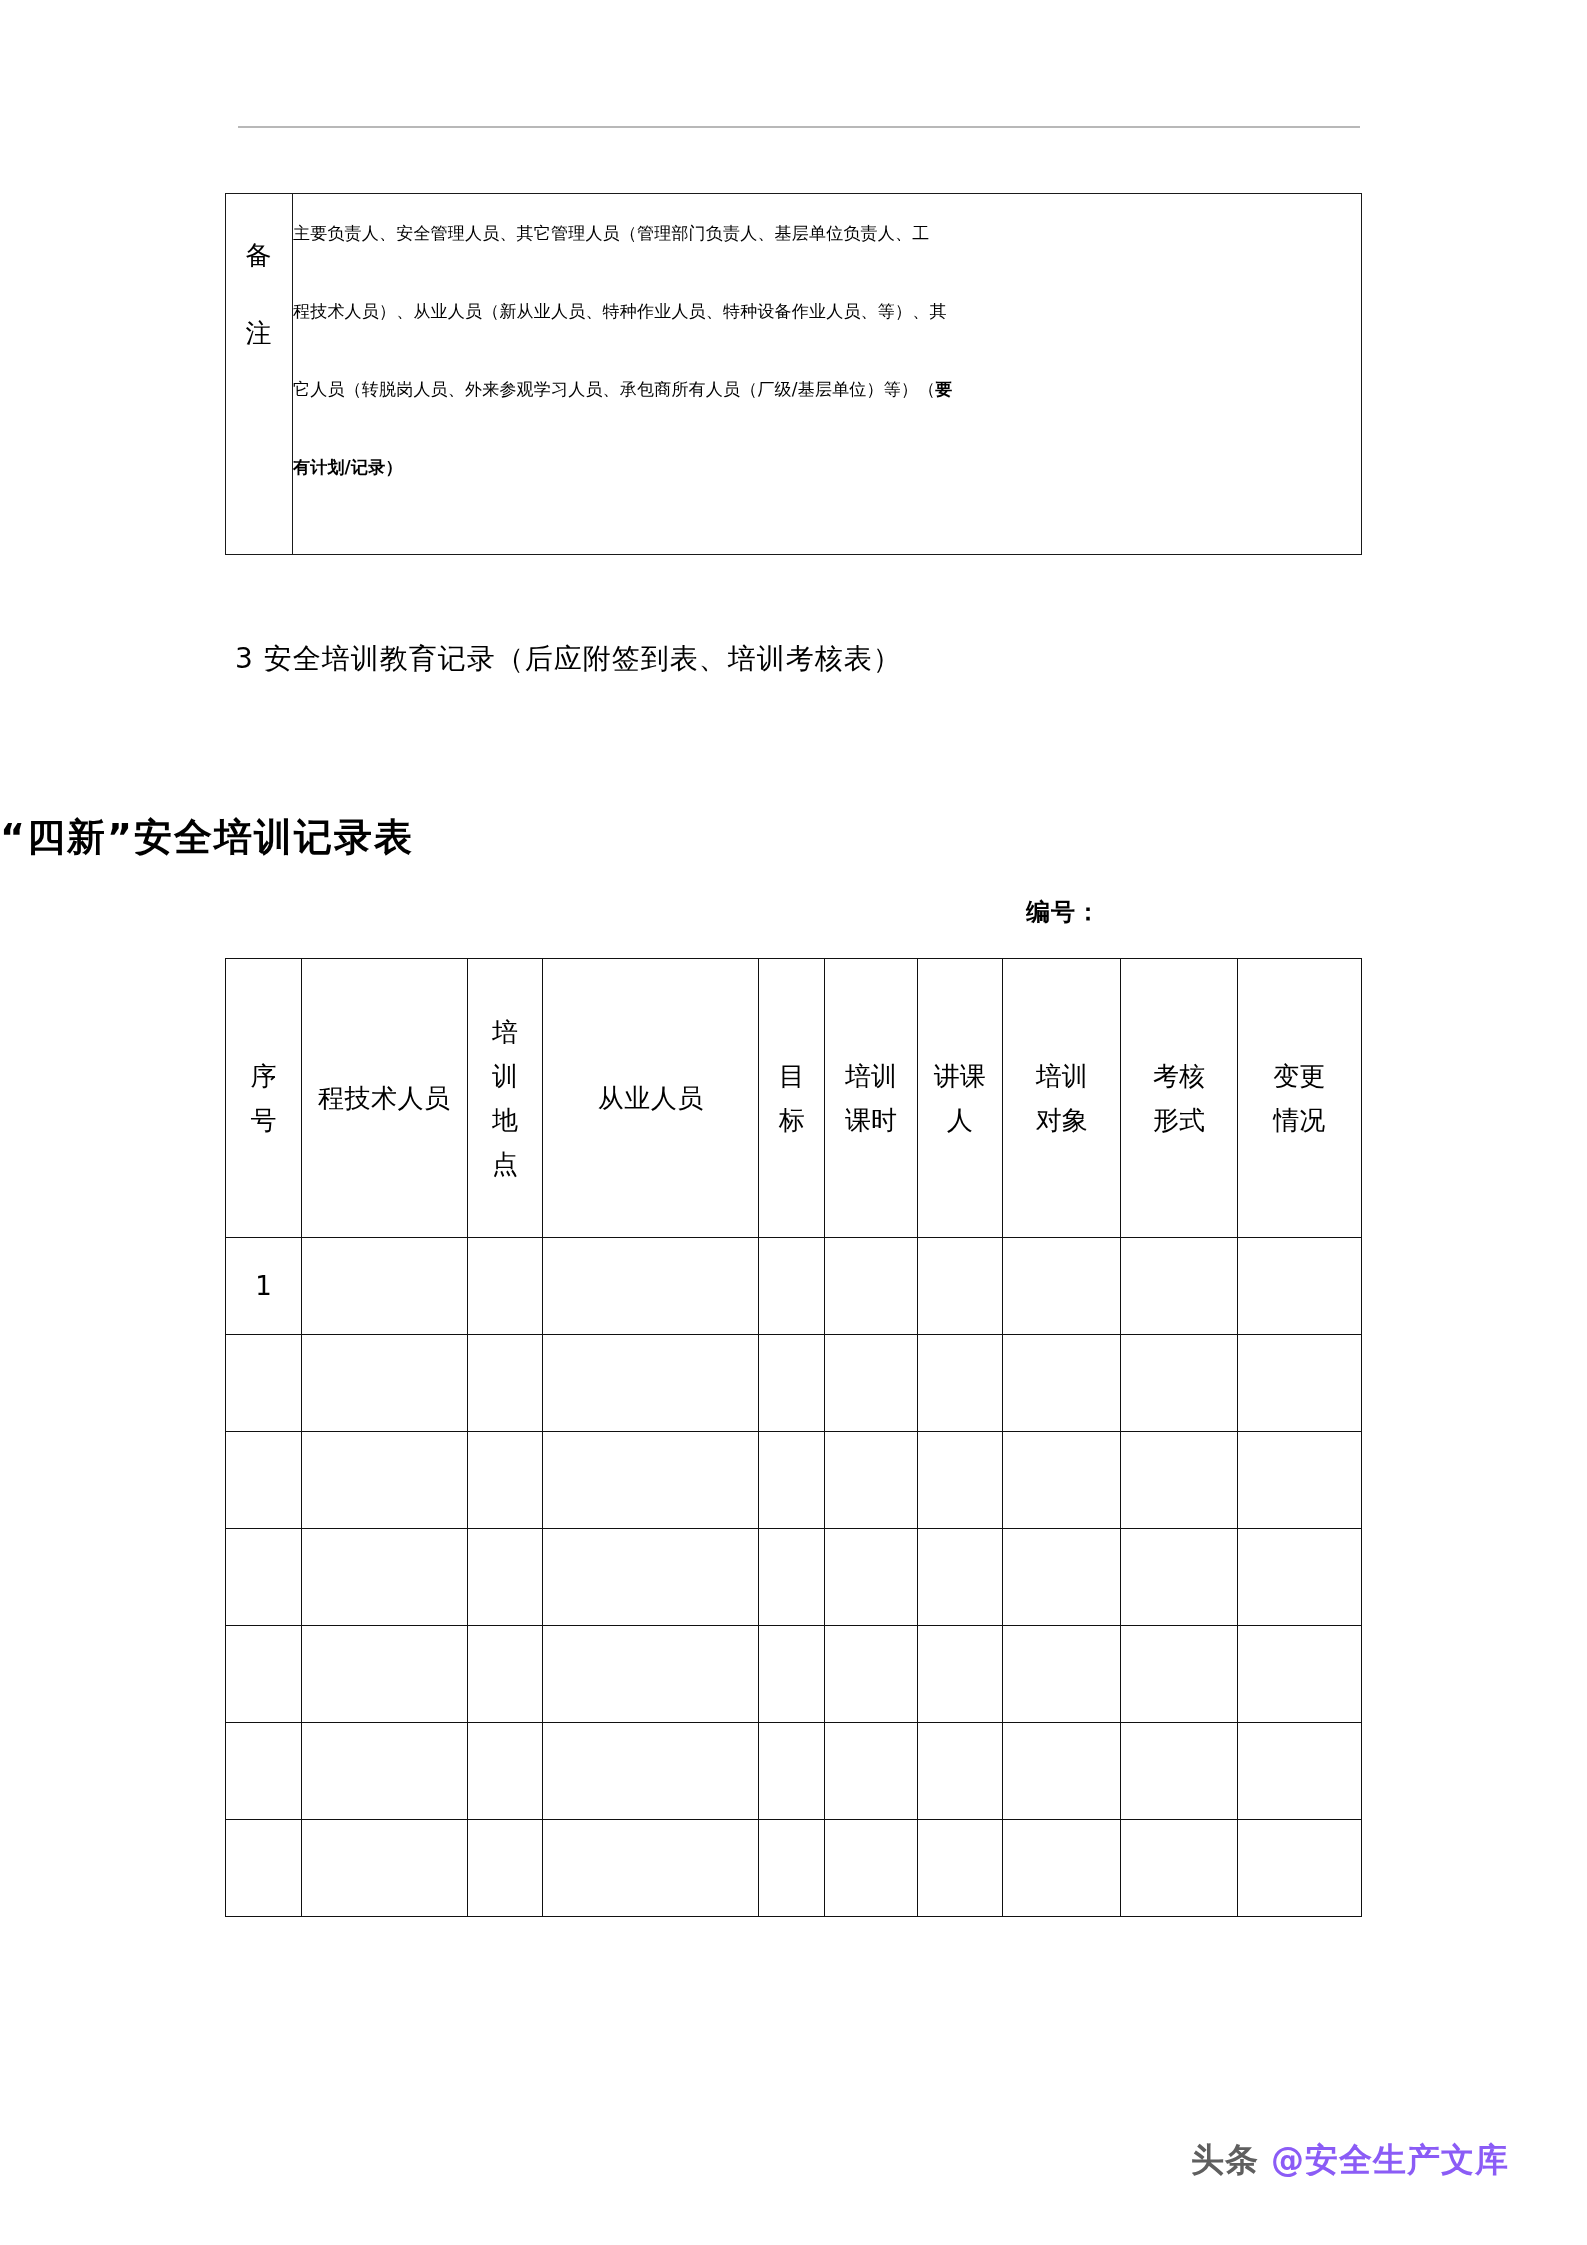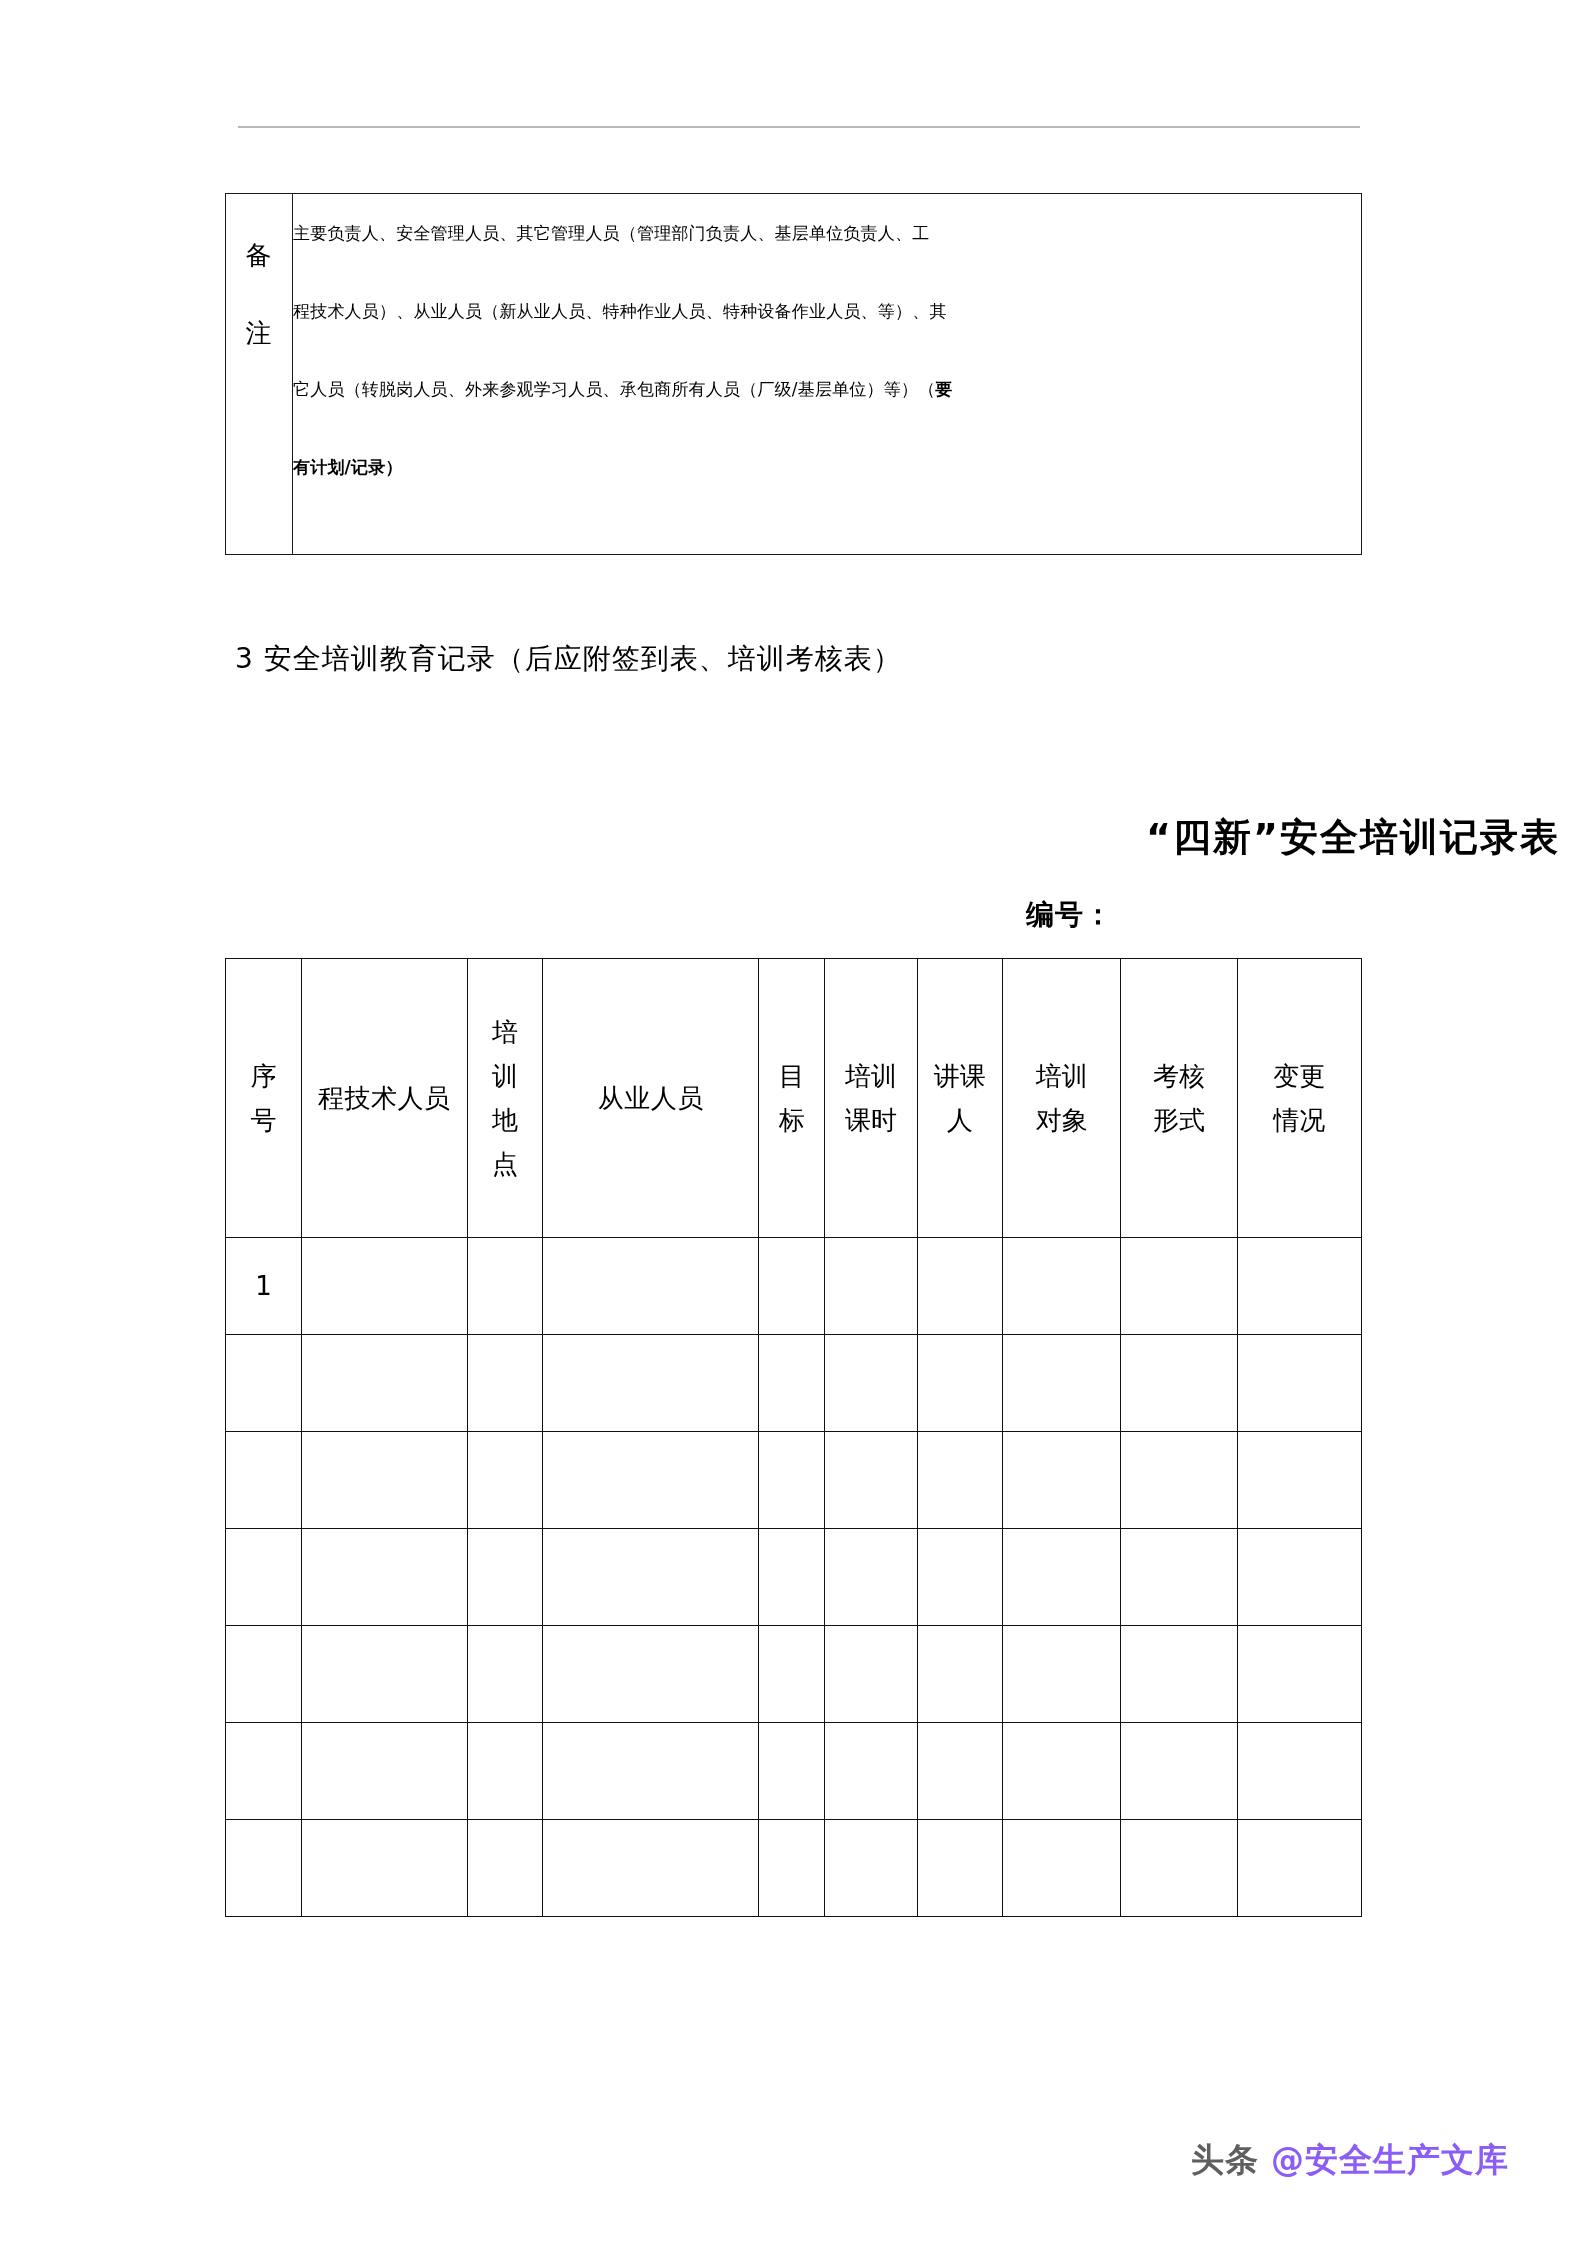--- a/index.html
+++ b/index.html
@@ -82,11 +82,10 @@
     left: 0;
     top: 812px;
     width: 1549px;
-    text-align: right;
+    text-align: left;
     font-size: 38px;
     font-weight: 700;
     letter-spacing: 2px;
-    padding-left: 11px;
   }
 
   

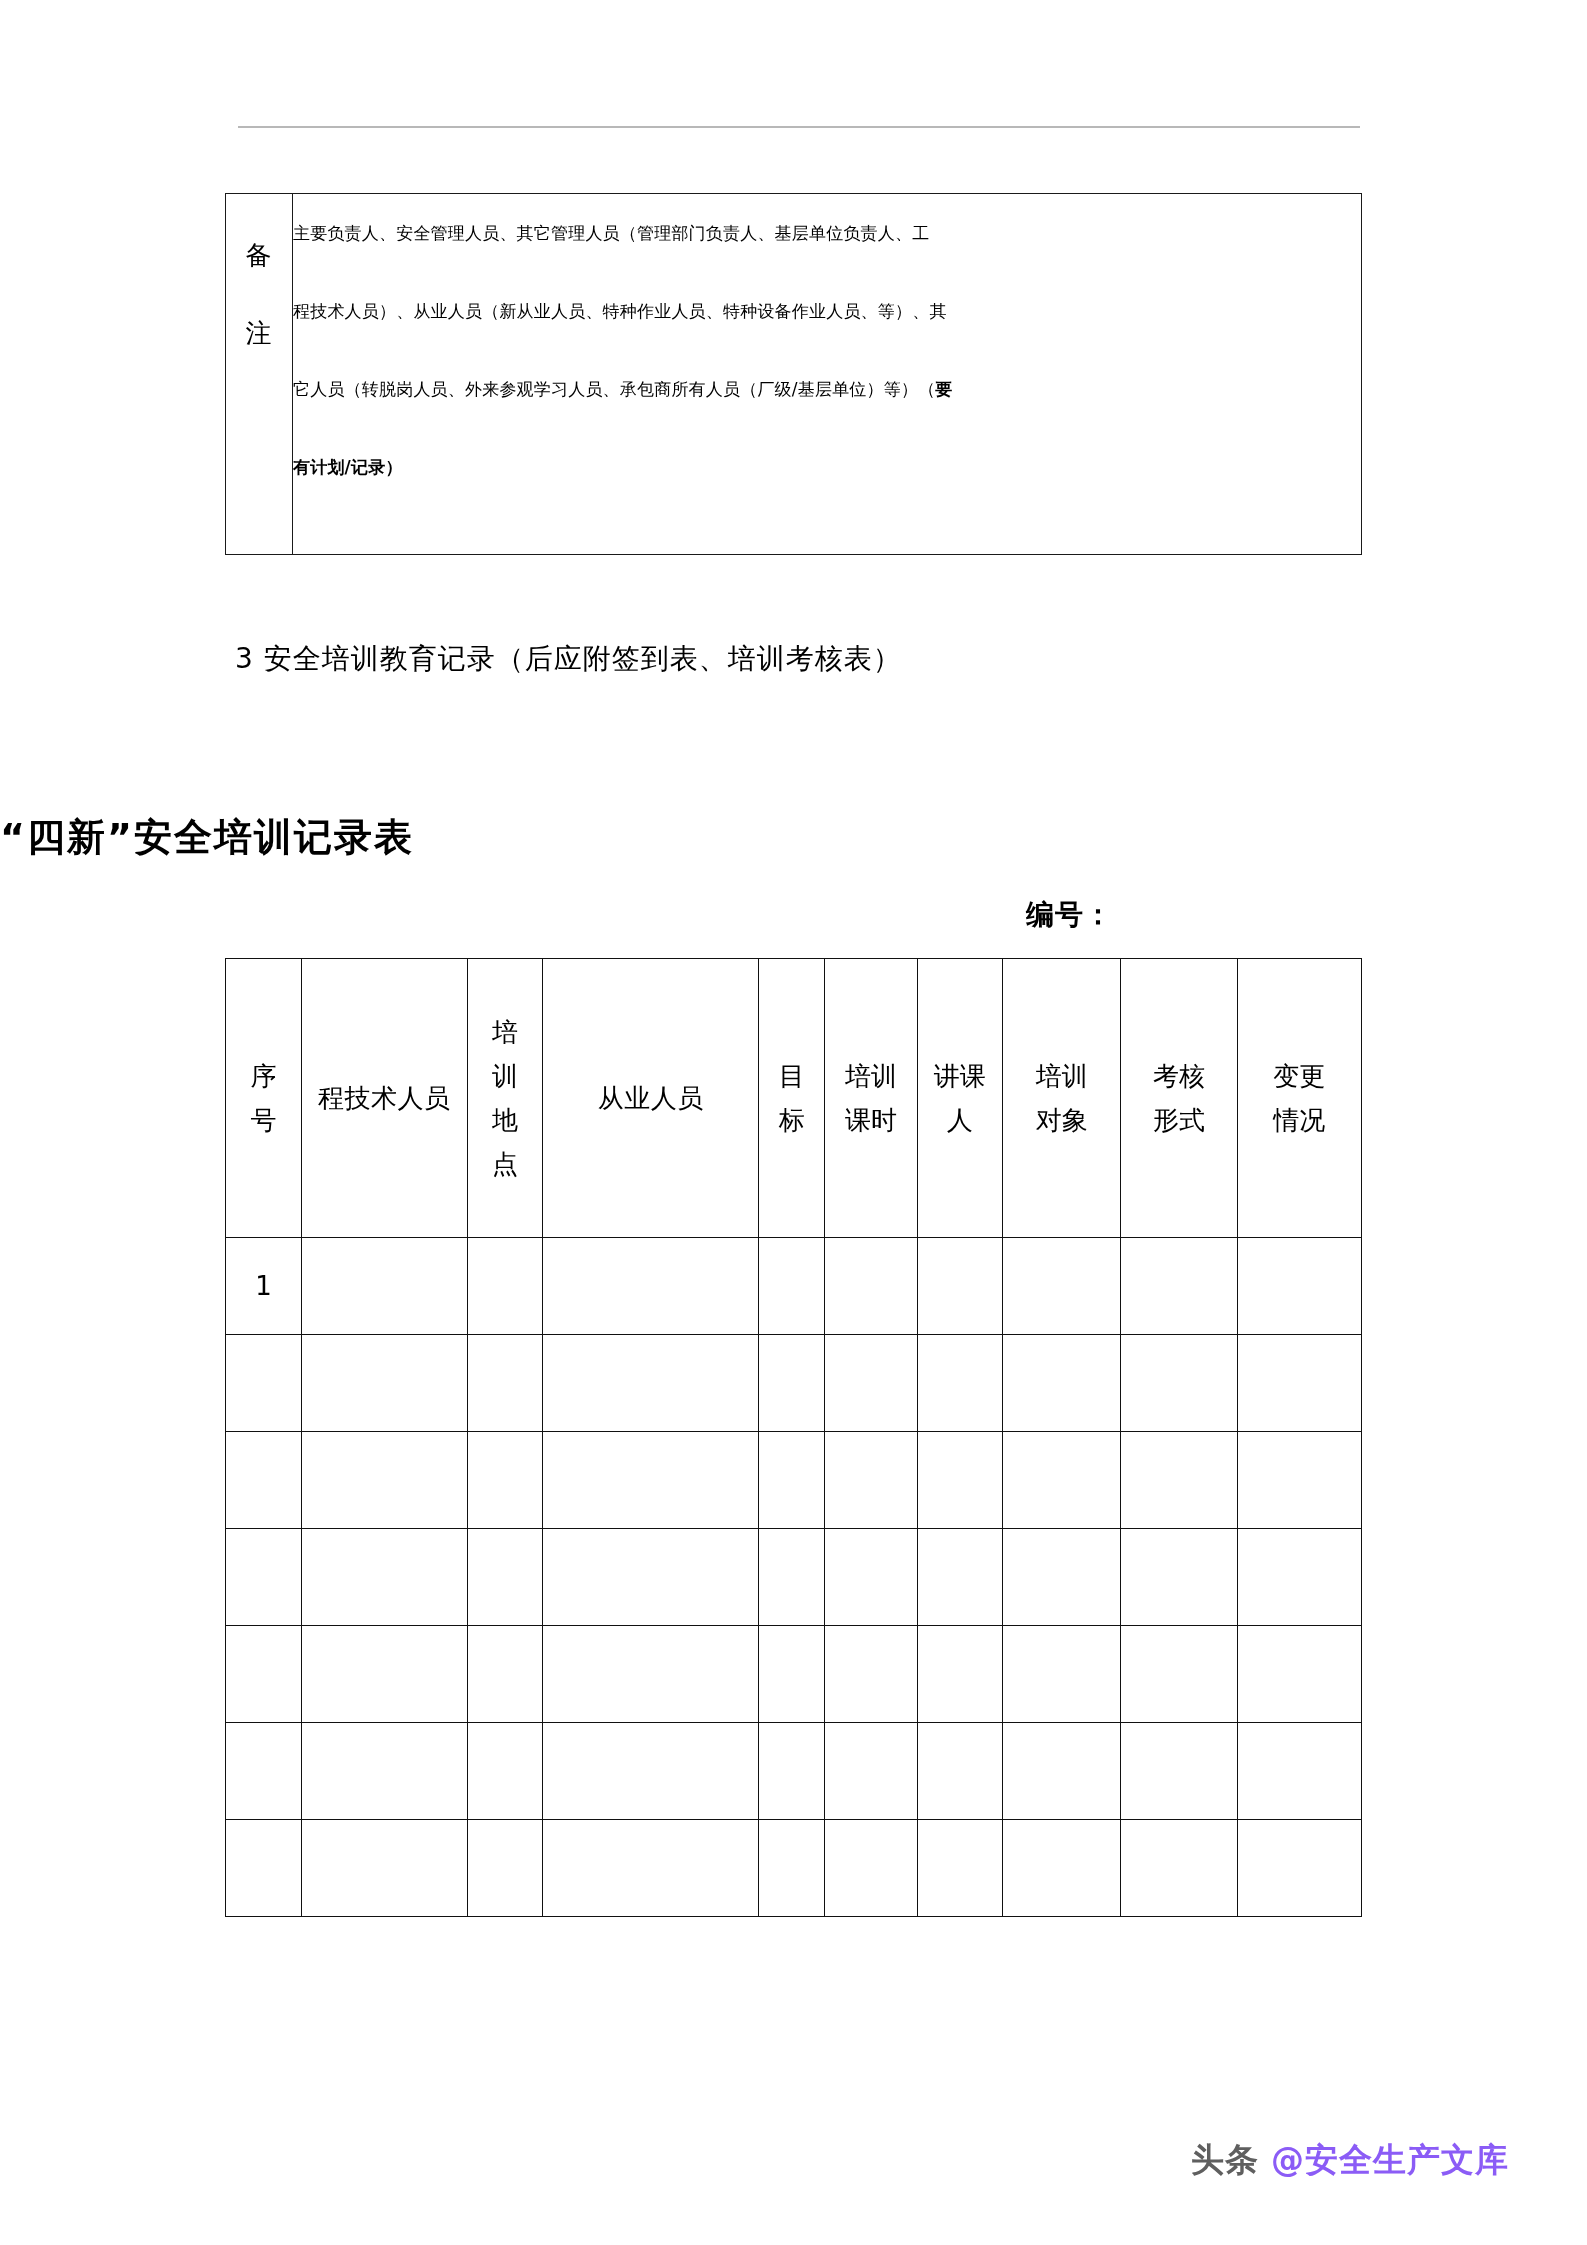--- a/index.html
+++ b/index.html
@@ -93,7 +93,7 @@
     position: absolute;
     left: 1026px;
     top: 896px;
-    font-size: 28px;
+    font-size: 24px;
     font-weight: 700;
     letter-spacing: 1px;
   }

